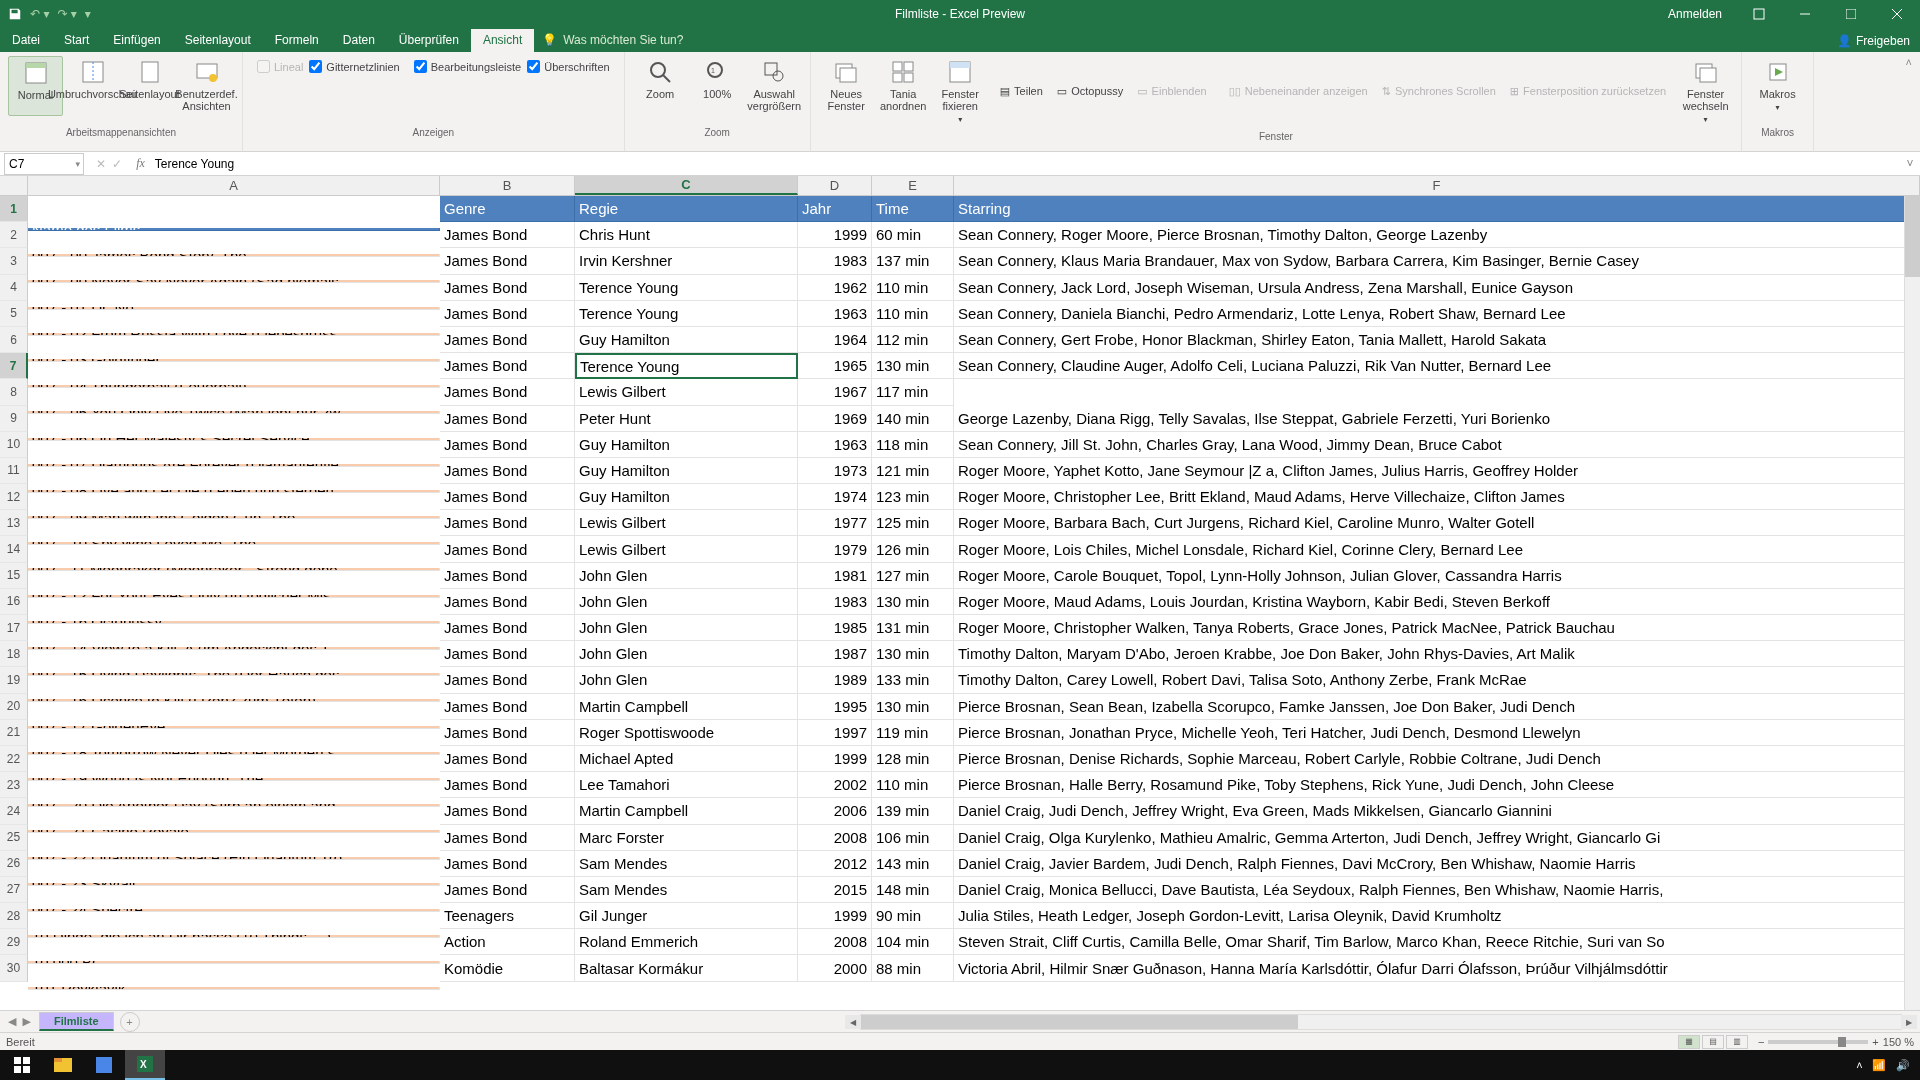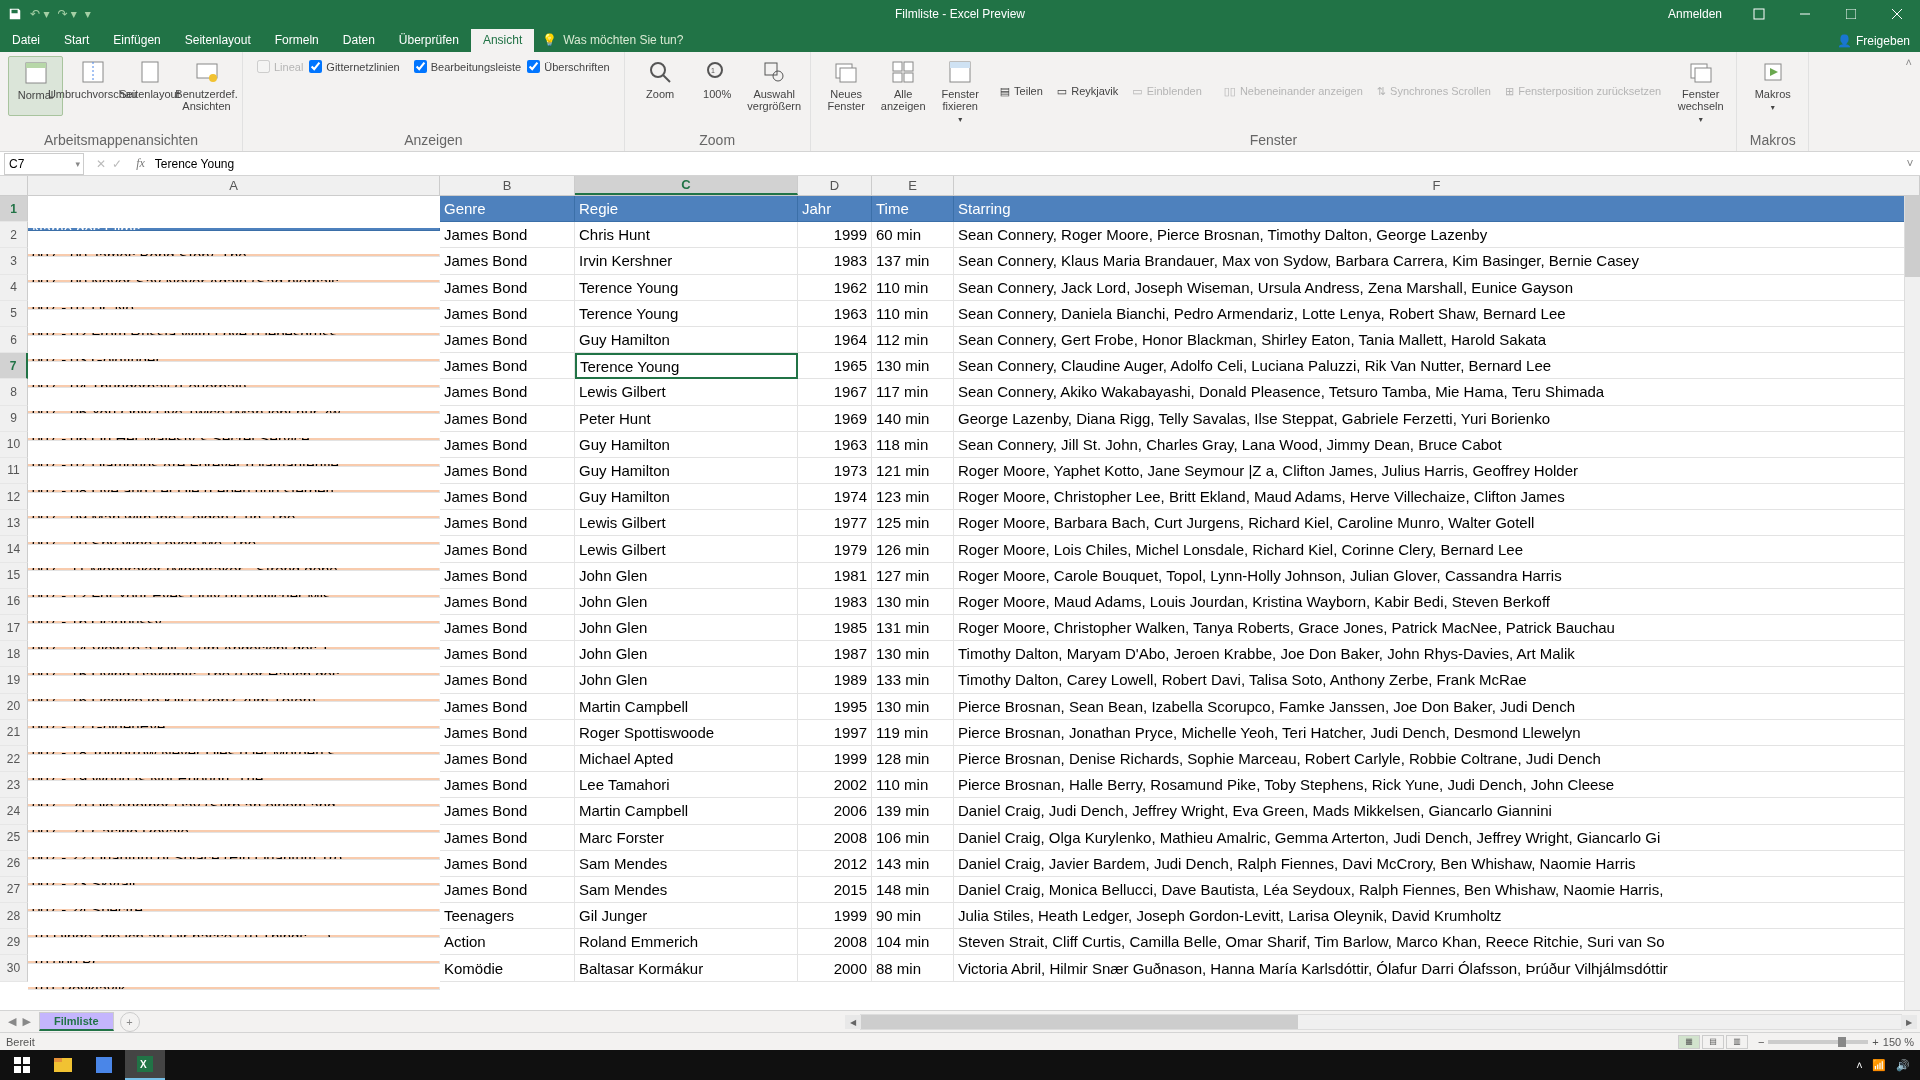--- a/index.html
+++ b/index.html
@@ -275,7 +275,7 @@
               <rect x="13" y="13" width="9" height="9" fill="#fff" stroke="#888"></rect>
             </svg>
           </div>
-          <span>Alle anzeigen</span>
+          <span>Tania anordnen</span>
         </div>
       <div class="bigbtn">
           <div class="ic">

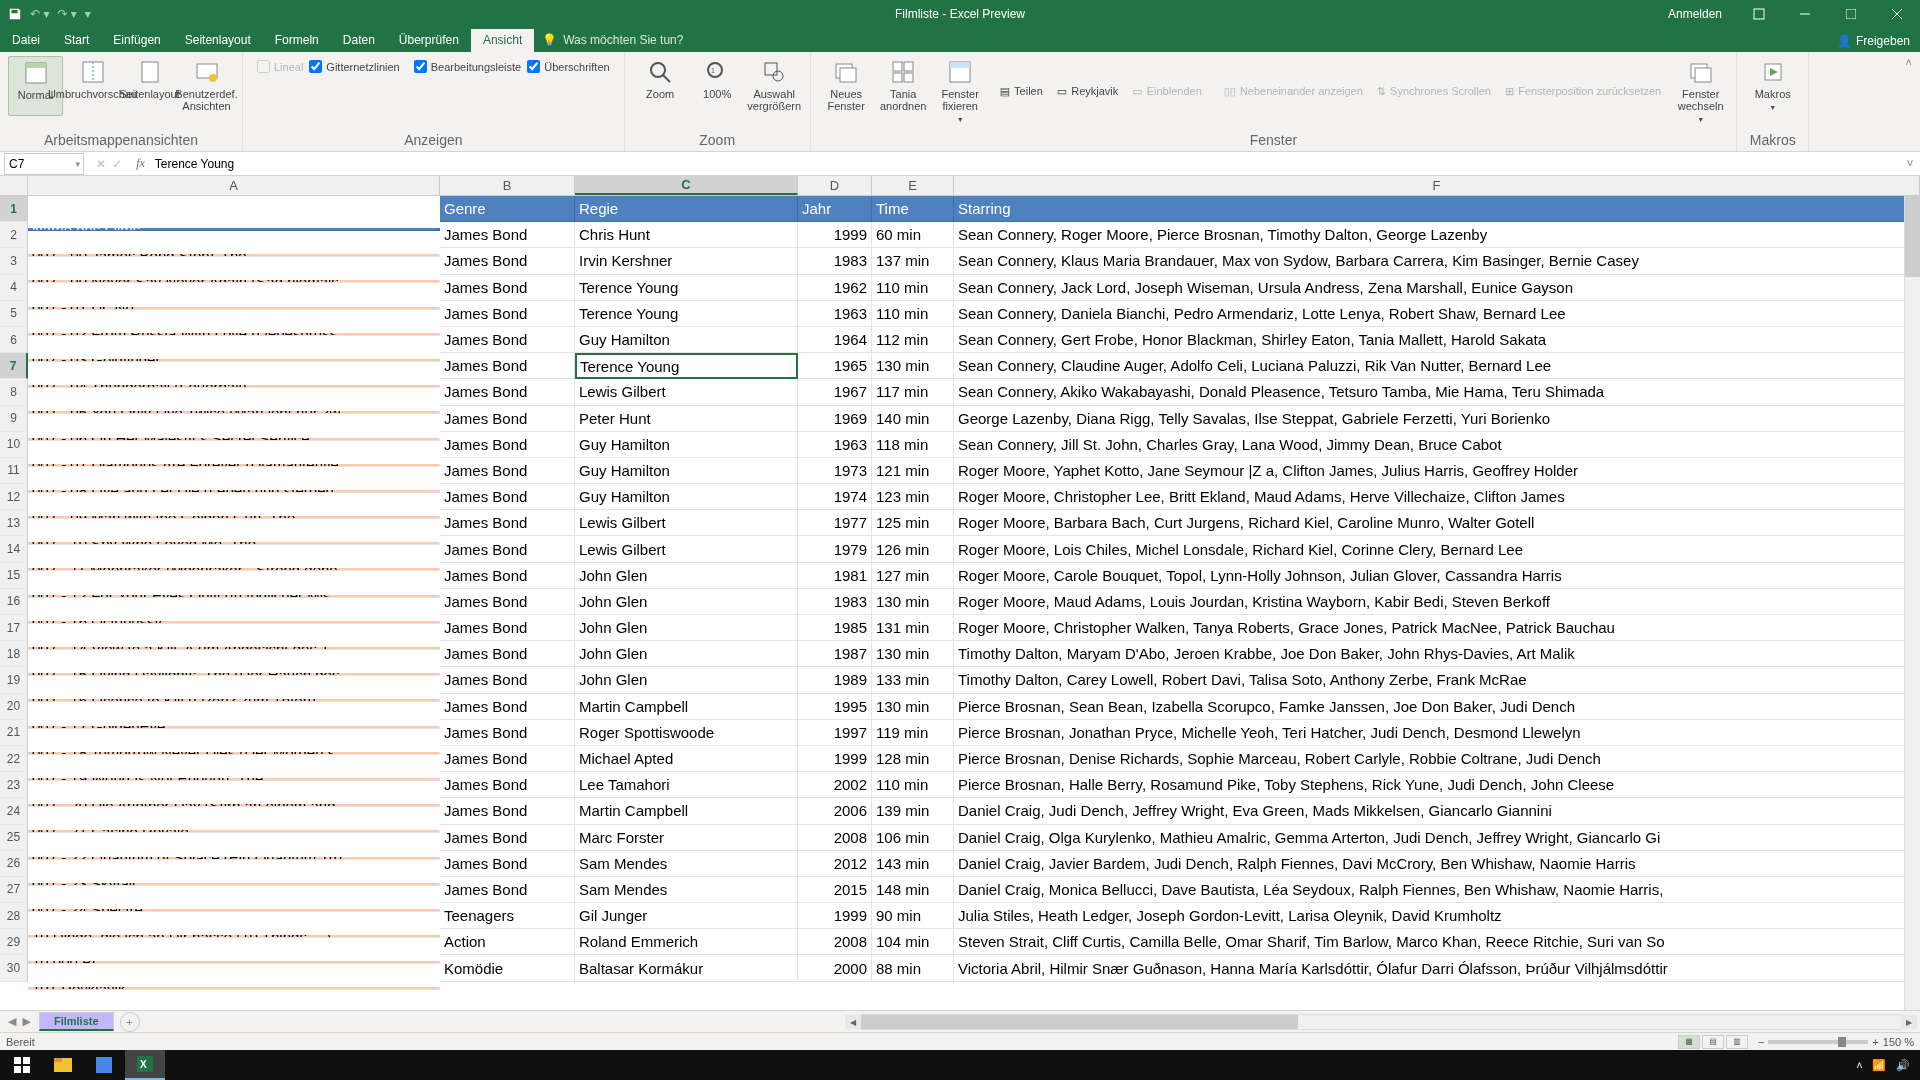--- a/index.html
+++ b/index.html
@@ -294,7 +294,7 @@
           </div>
         <div class="smallrow">
             <span>▭</span>
-            <span>Reykjavik</span>
+            <span>Octopussy</span>
           </div>
         <div class="smallrow disabled">
             <span>▭</span>

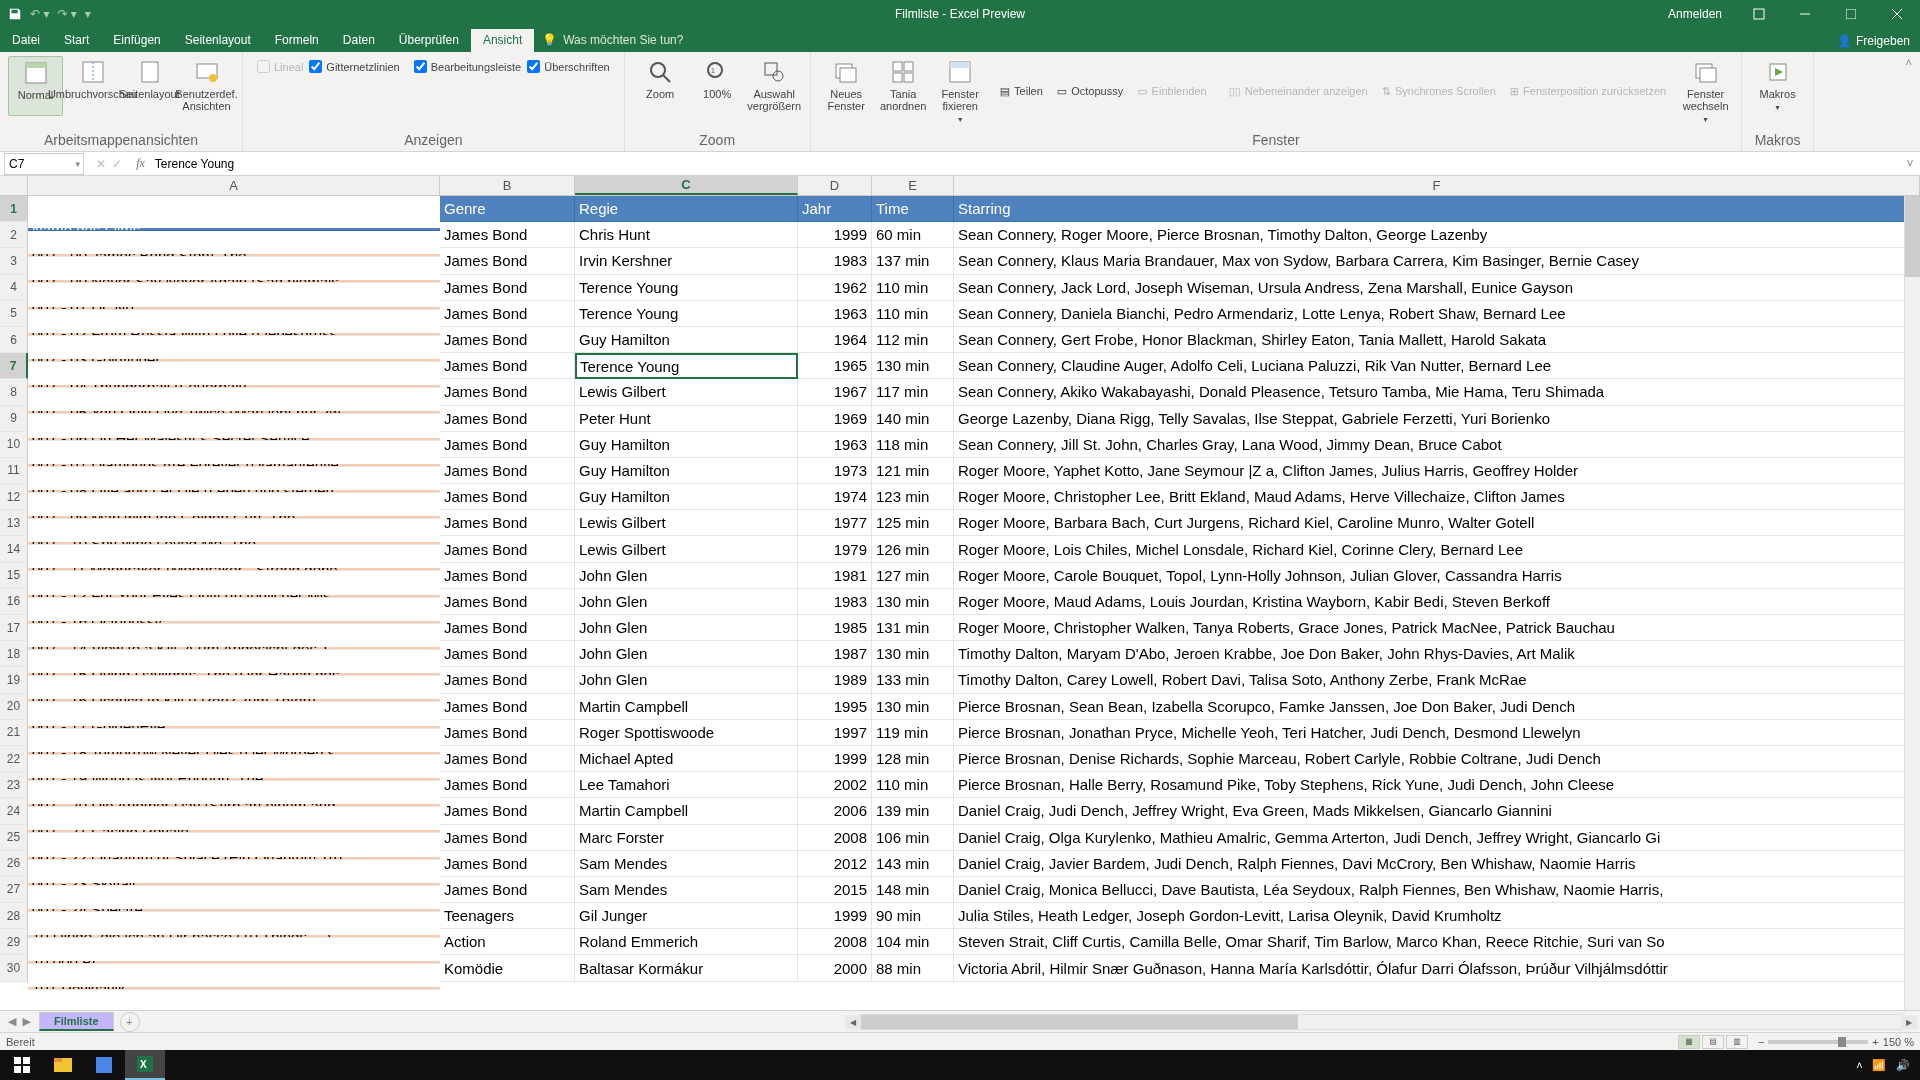--- a/index.html
+++ b/index.html
@@ -23,7 +23,7 @@
   
   .ribbon { height: 100px; background: #f3f2f1; border-bottom: 1px solid #d4d4d4; display: flex; font-size: 11px; color: #444; }
   .group { border-right: 1px solid #e1e1e1; padding: 4px 8px 0; display: flex; flex-direction: column; justify-content: space-between; }
-  .group-label { text-align: center; color: #666; font-size: 14px; padding: 2px 0 3px; }
+  .group-label { text-align: center; color: #666; font-size: 10px; padding: 2px 0 13px; }
   .grow { flex: 1; }
   .btns-row { display: flex; gap: 2px; }
   .bigbtn { width: 55px; display: flex; flex-direction: column; align-items: center; gap: 4px; padding: 4px 2px; text-align: center; line-height: 1.1; cursor: pointer; border-radius:2px; }

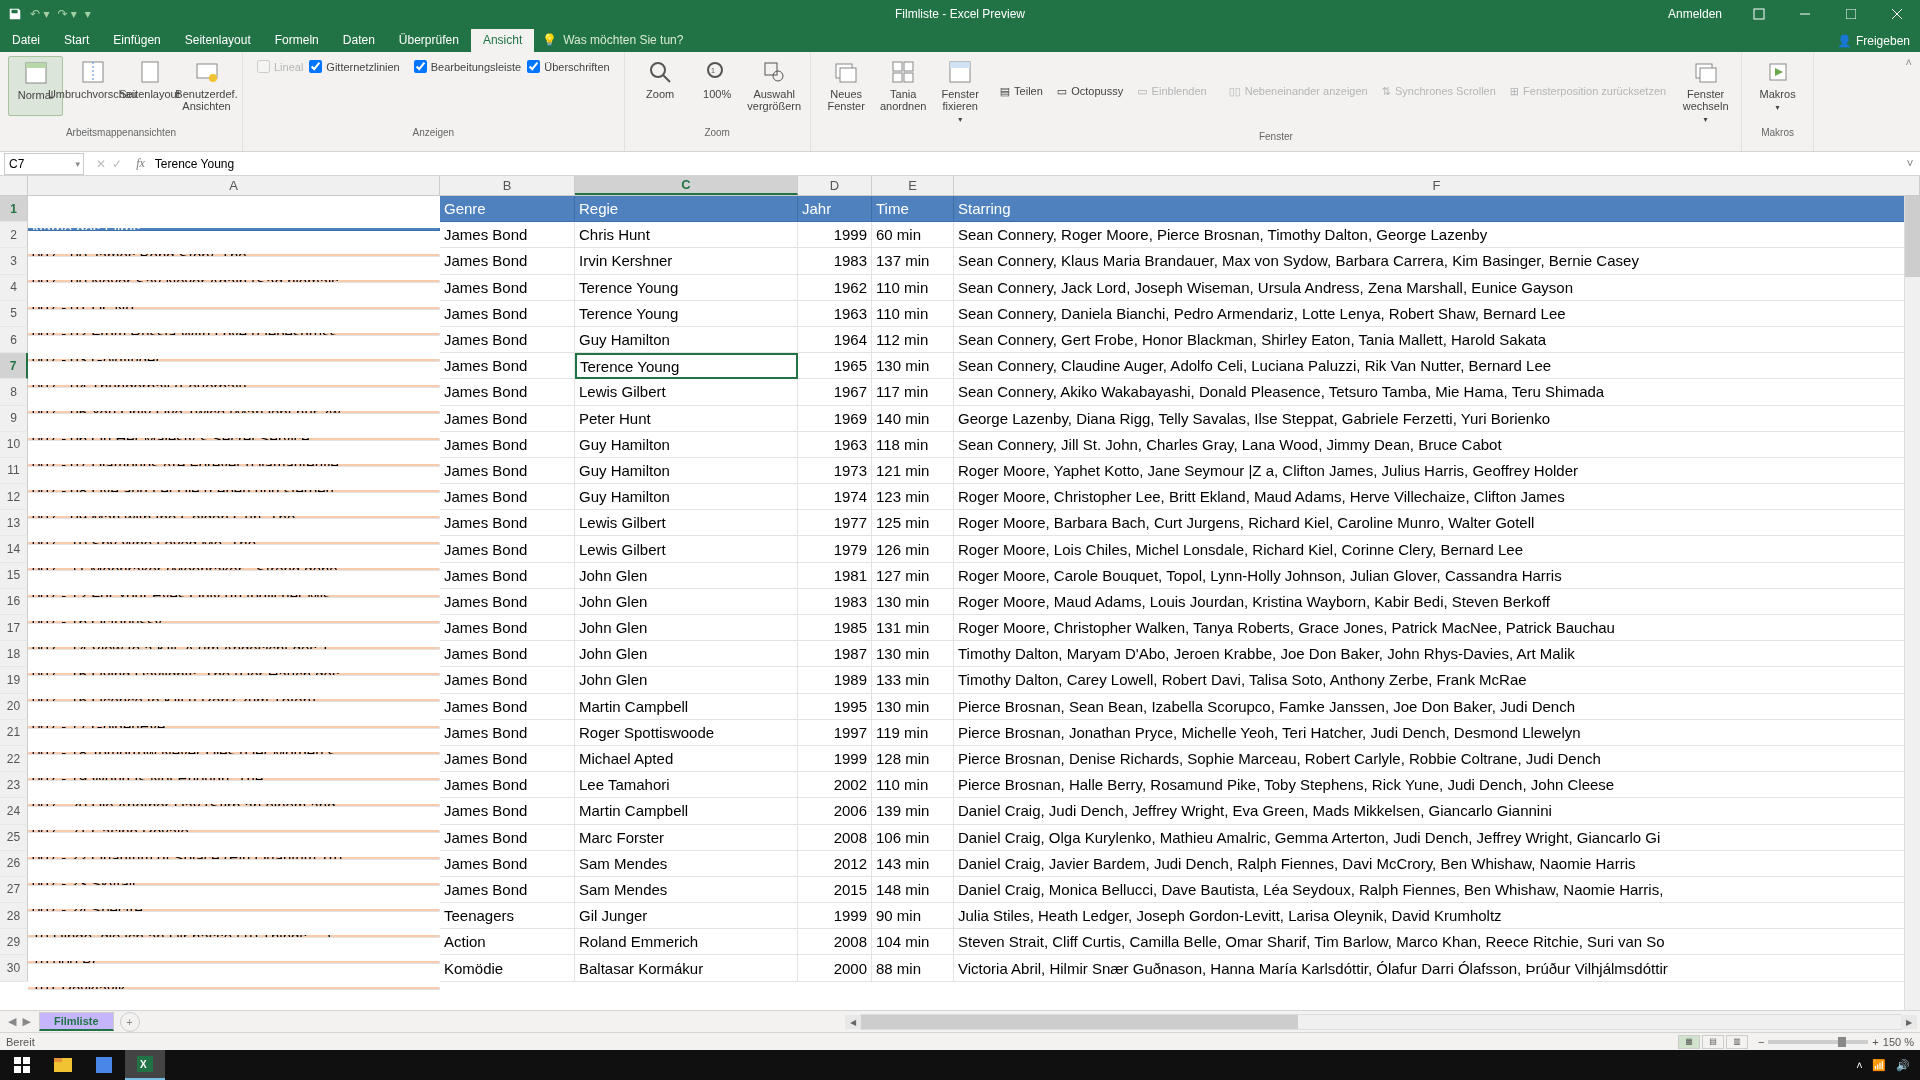--- a/index.html
+++ b/index.html
@@ -442,7 +442,6 @@
     <div class="cell c-C">Lewis Gilbert</div>
     <div class="cell c-D">1967</div>
     <div class="cell c-E">117 min</div>
-    <div class="cell c-F">Sean Connery, Akiko Wakabayashi, Donald Pleasence, Tetsuro Tamba, Mie Hama, Teru Shimada</div>
       </div>
       <div class="row">
         <div class="rh">9</div>

